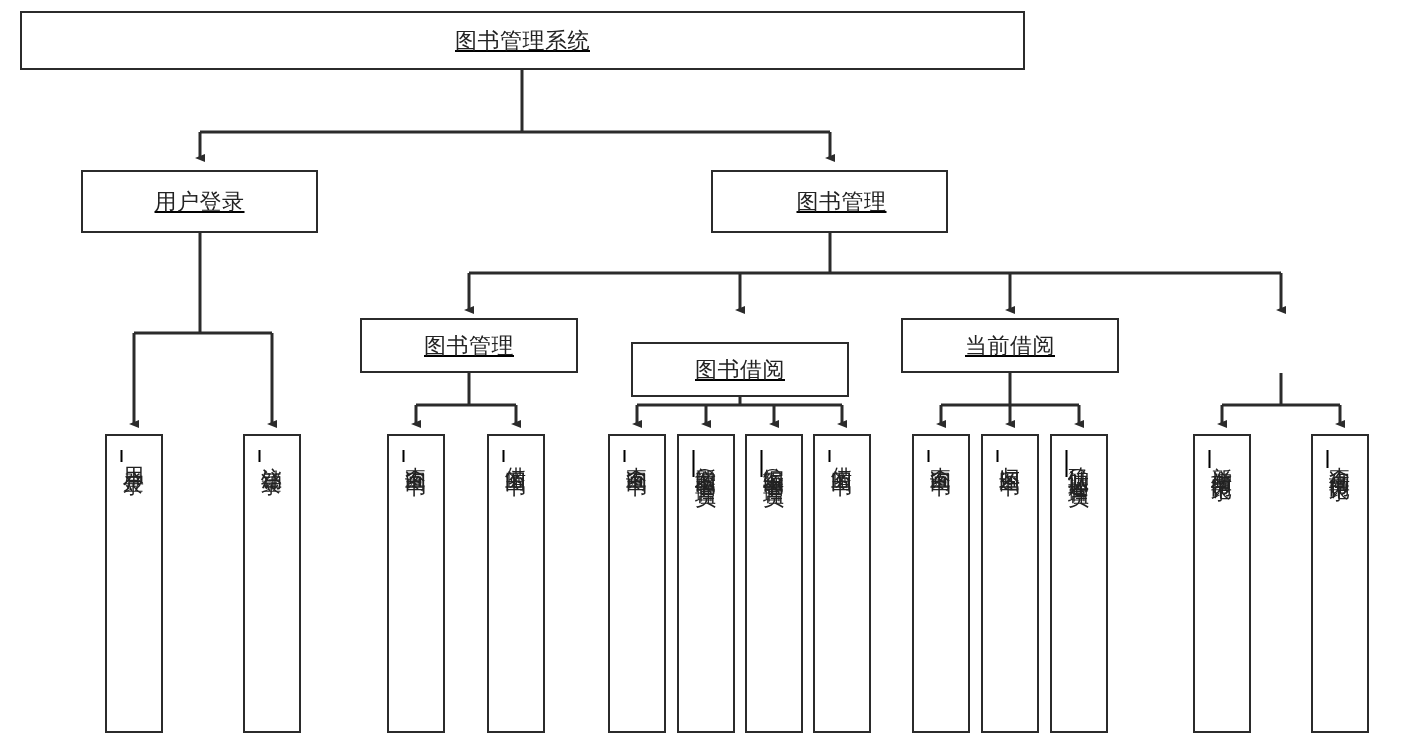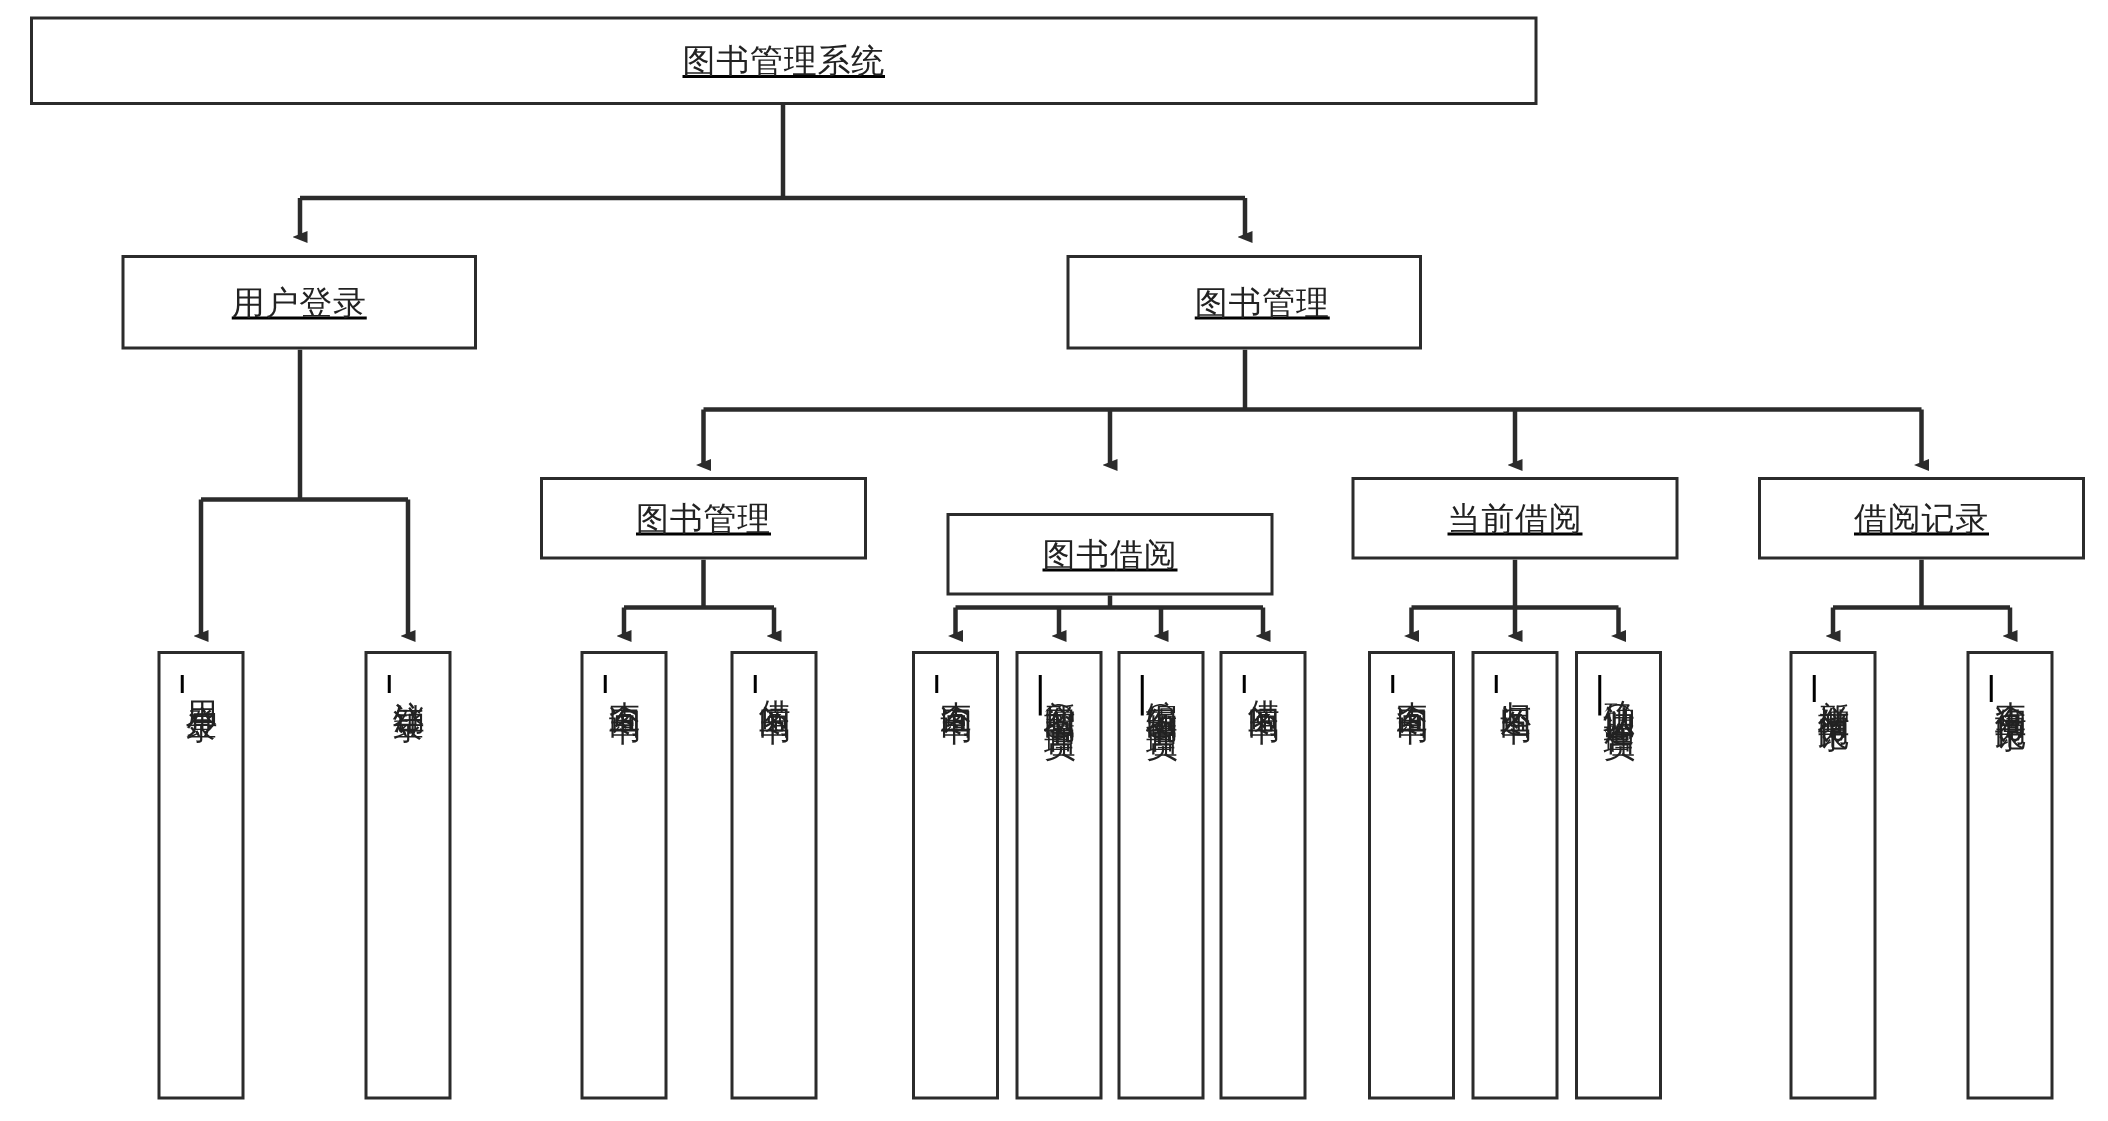--- a/index.html
+++ b/index.html
@@ -142,9 +142,6 @@
   <div class="node" style="left:901px; top:318px; width:218px; height:55px;">
     <span class="label">当前借阅</span>
   </div>
-  <div class="node" style="left:1172px; top:318px; width:218px; height:55px;">
-    <span class="label">借阅记录</span>
-  </div>
 
   <div class="node vertical" style="left:105px; top:434px; width:58px; height:299px;">
     <span class="label">用户登录</span>

